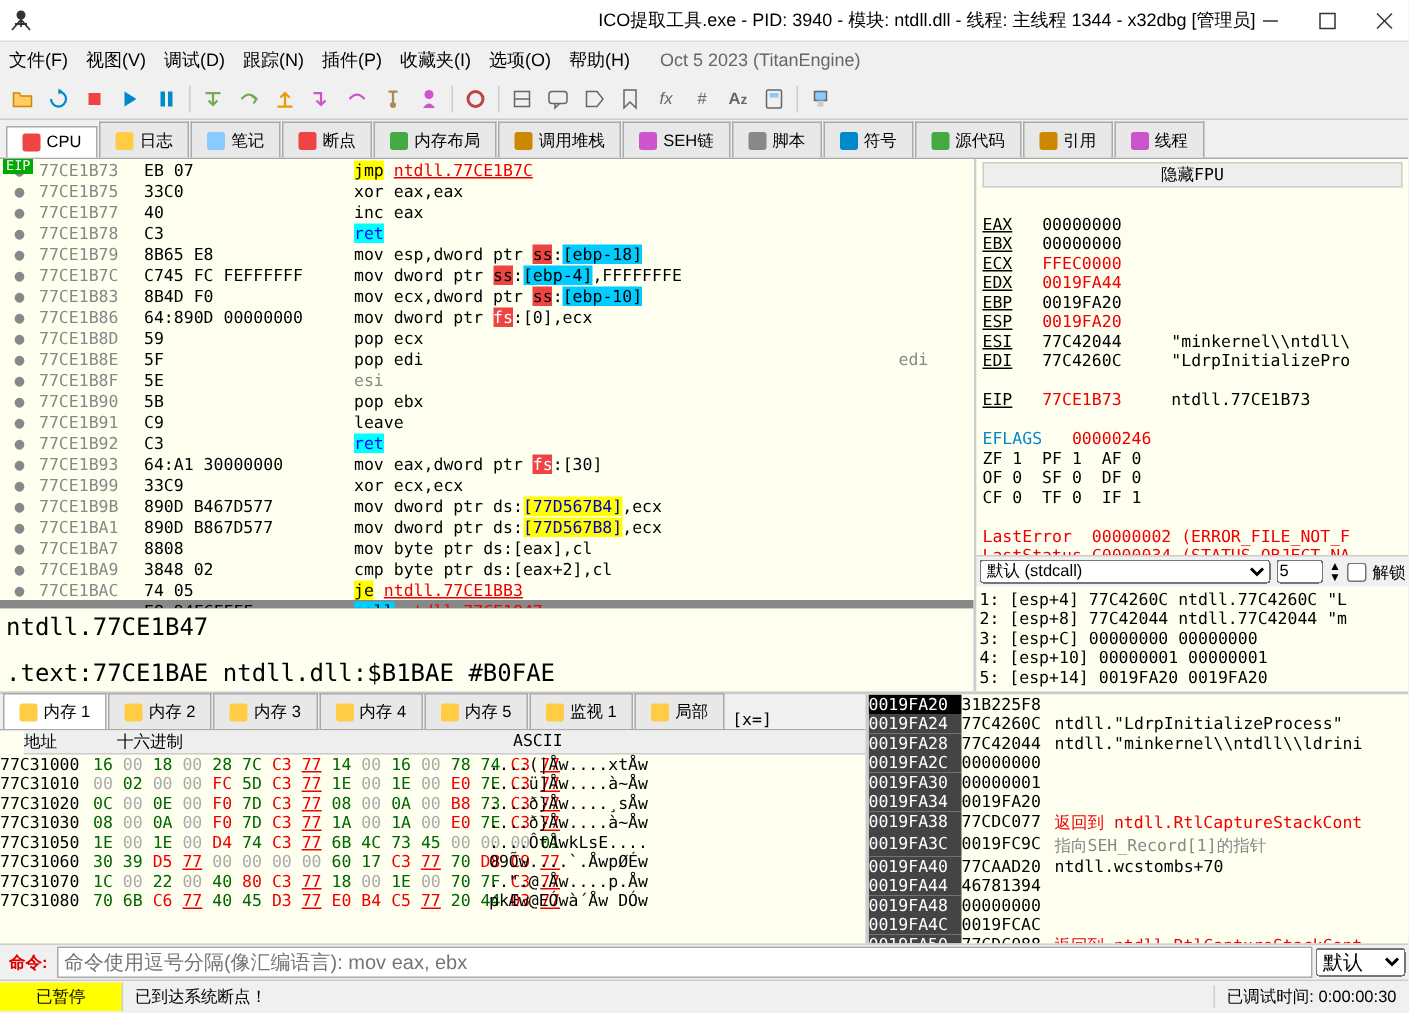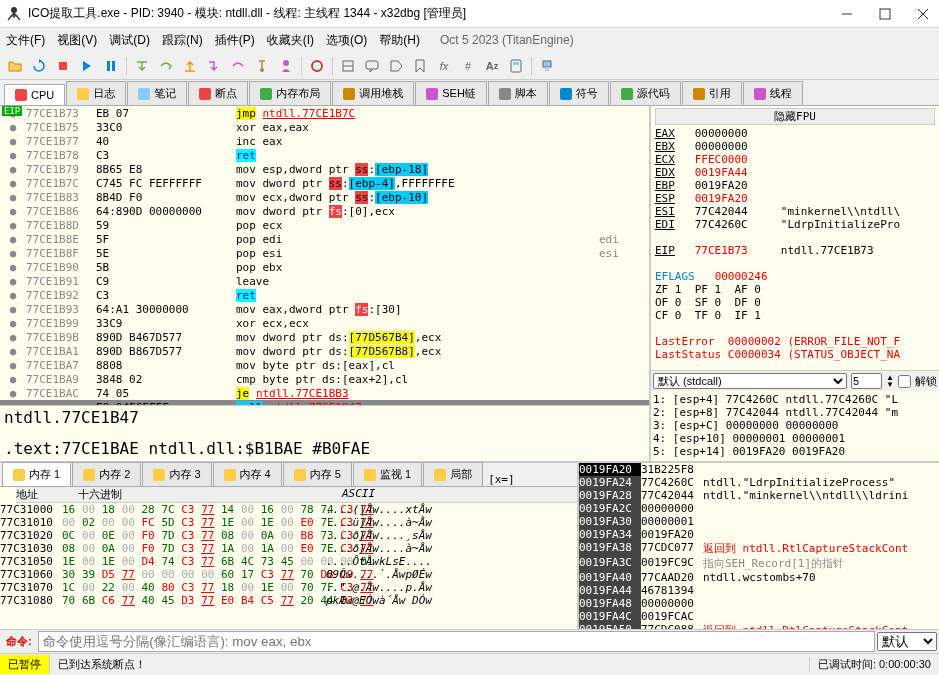--- a/index.html
+++ b/index.html
@@ -4,7 +4,7 @@
 <style>
 * { margin: 0; padding: 0; box-sizing: border-box; }
 body { font-family: "Microsoft YaHei", Tahoma, sans-serif; font-size: 11px; background: #f0f0f0; width: 939px; height: 675px; overflow: hidden; display: flex; flex-direction: column; }
-.titlebar { background: #fff; height: 28px; display: flex; align-items: center; padding: 13px 6px; border-bottom: 1px solid #ddd; }
+.titlebar { background: #fff; height: 28px; display: flex; align-items: center; padding: 13px 6px; border-bottom: 1px solid #ddd; text-align: right; }
 .titlebar-icon { width: 16px; height: 16px; margin-right: 6px; }
 .titlebar-text { flex: 1; font-size: 12px; }
 .titlebar-btns { display: flex; gap: 18px; }

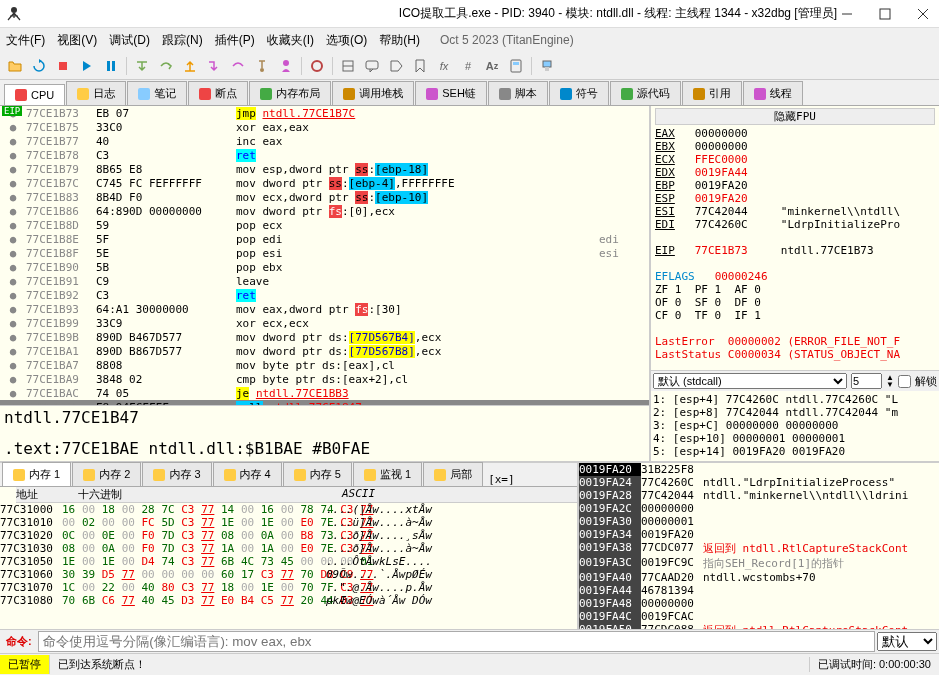--- a/index.html
+++ b/index.html
@@ -36,7 +36,7 @@
 .hl-ds { background: #ff0; color: #00c; margin-top: 48px; }
 .hl-ss { background: #0cf; }
 .reg-pane { flex:1; background: #fffff0; font-family: Consolas, monospace; font-size: 11px; padding: 2px 4px; overflow: hidden; }
-.reg-pane .hdr { text-align: center; background: #eee; border: 1px solid #ccc; margin-bottom: 2px; }
+.reg-pane .hdr { text-align: center; background: #eee; border: 1px solid #ccc; margin-bottom: 18px; }
 .reg-row { white-space: pre; }
 .reg-name { text-decoration: underline; }
 .reg-red { color: #e00; }

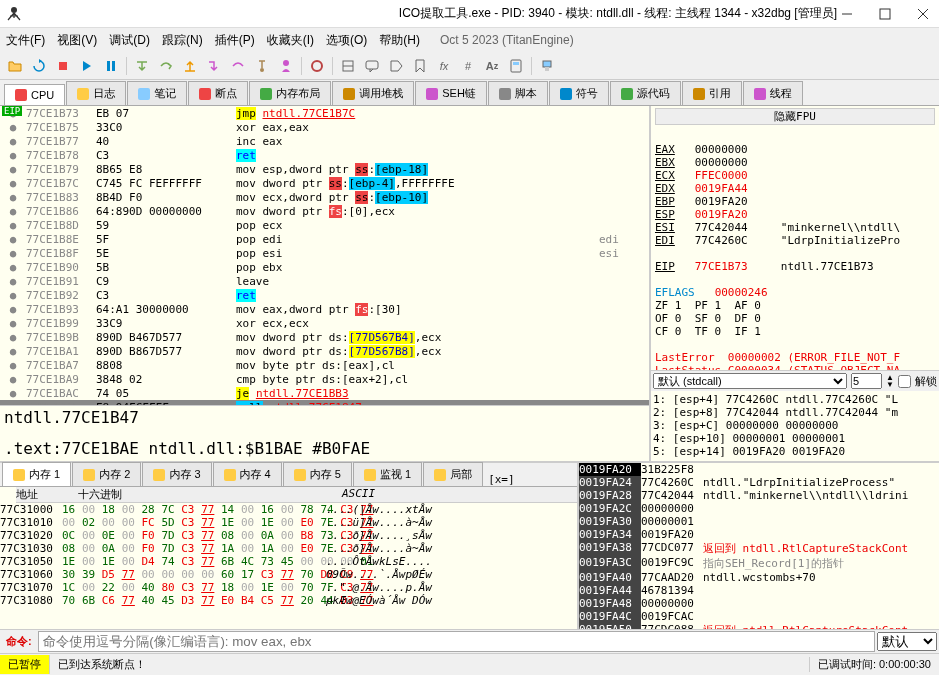--- a/index.html
+++ b/index.html
@@ -292,7 +292,7 @@
         <div class="disasm-row"><span class="bp-col">●</span><span class="addr-col">77CE1B86</span><span class="bytes-col">64:890D 00000000</span><span class="instr-col">mov dword ptr <span style="background:#e44;color:#fff">fs</span>:[0],ecx</span><span class="cmt-col"></span></div>
         <div class="disasm-row"><span class="bp-col">●</span><span class="addr-col">77CE1B8D</span><span class="bytes-col">59</span><span class="instr-col">pop ecx</span><span class="cmt-col"></span></div>
         <div class="disasm-row"><span class="bp-col">●</span><span class="addr-col">77CE1B8E</span><span class="bytes-col">5F</span><span class="instr-col">pop edi</span><span class="cmt-col">edi</span></div>
-        <div class="disasm-row"><span class="bp-col">●</span><span class="addr-col">77CE1B8F</span><span class="bytes-col">5E</span><span class="instr-col">pop esi</span><span class="cmt-col">esi</span></div>
+        <div class="disasm-row"><span class="bp-col">●</span><span class="addr-col">77CE1B8F</span><span class="bytes-col">5E</span><span class="cmt-col">esi</span></div>
         <div class="disasm-row"><span class="bp-col">●</span><span class="addr-col">77CE1B90</span><span class="bytes-col">5B</span><span class="instr-col">pop ebx</span><span class="cmt-col"></span></div>
         <div class="disasm-row"><span class="bp-col">●</span><span class="addr-col">77CE1B91</span><span class="bytes-col">C9</span><span class="instr-col">leave</span><span class="cmt-col"></span></div>
         <div class="disasm-row"><span class="bp-col">●</span><span class="addr-col">77CE1B92</span><span class="bytes-col">C3</span><span class="instr-col"><span class="hl-ret">ret</span></span><span class="cmt-col"></span></div>

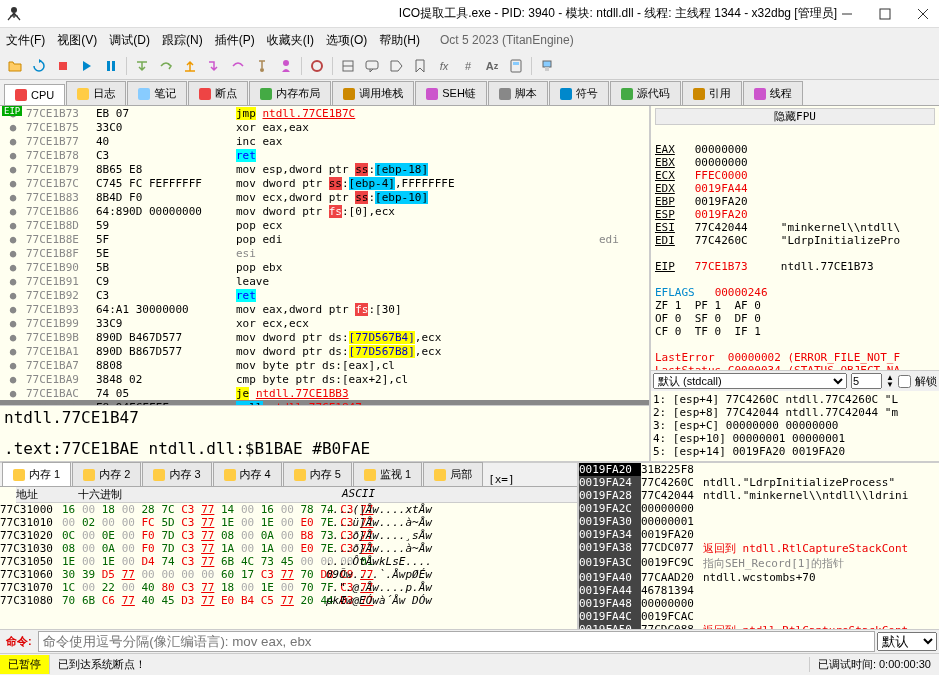--- a/index.html
+++ b/index.html
@@ -53,7 +53,7 @@
 .dump-row { display: flex; }
 .d-addr { width: 62px; }
 .d-hex { width: 264px; }
-.d-ascii { flex: 1; font-style: italic; }
+.d-ascii { flex: 1; }
 .stack-pane { flex: 1; background: #fffff0; font-family: Consolas, monospace; font-size: 11px; overflow: hidden; }
 .stack-row { display: flex; white-space: pre; }
 .s-addr { width: 62px; background: #444; color: #fff; }

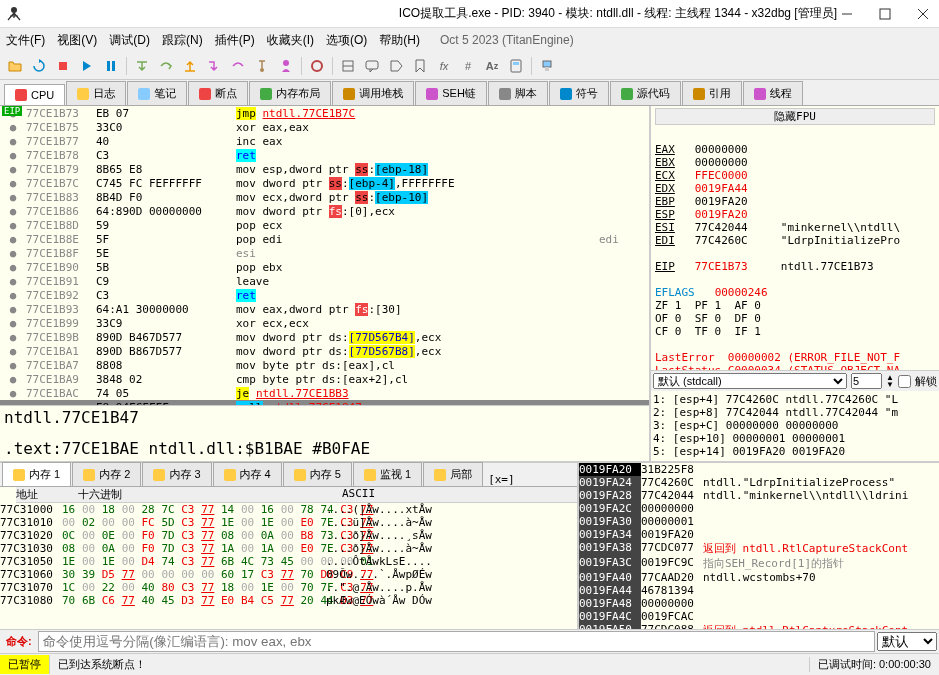--- a/index.html
+++ b/index.html
@@ -65,7 +65,7 @@
 .cmd-label { padding: 0 6px; color: #d00; font-weight: bold; }
 .cmd-input { flex: 1; padding: 2px 4px; border: 1px solid #aaa; color: #888; background: #fff; }
 .status-bar { height: 22px; display: flex; align-items: center; border-top: 1px solid #ccc; background: #f0f0f0; font-size: 11px; }
-.status-paused { background: #ff0; padding: 2px 8px; border-right: 1px solid #ccc; }
+.status-paused { background: #ff0; padding: 2px 24px; border-right: 1px solid #ccc; }
 .status-msg { padding: 0 8px; flex: 1; }
 .status-time { padding: 0 8px; border-left: 1px solid #ccc; }
 

